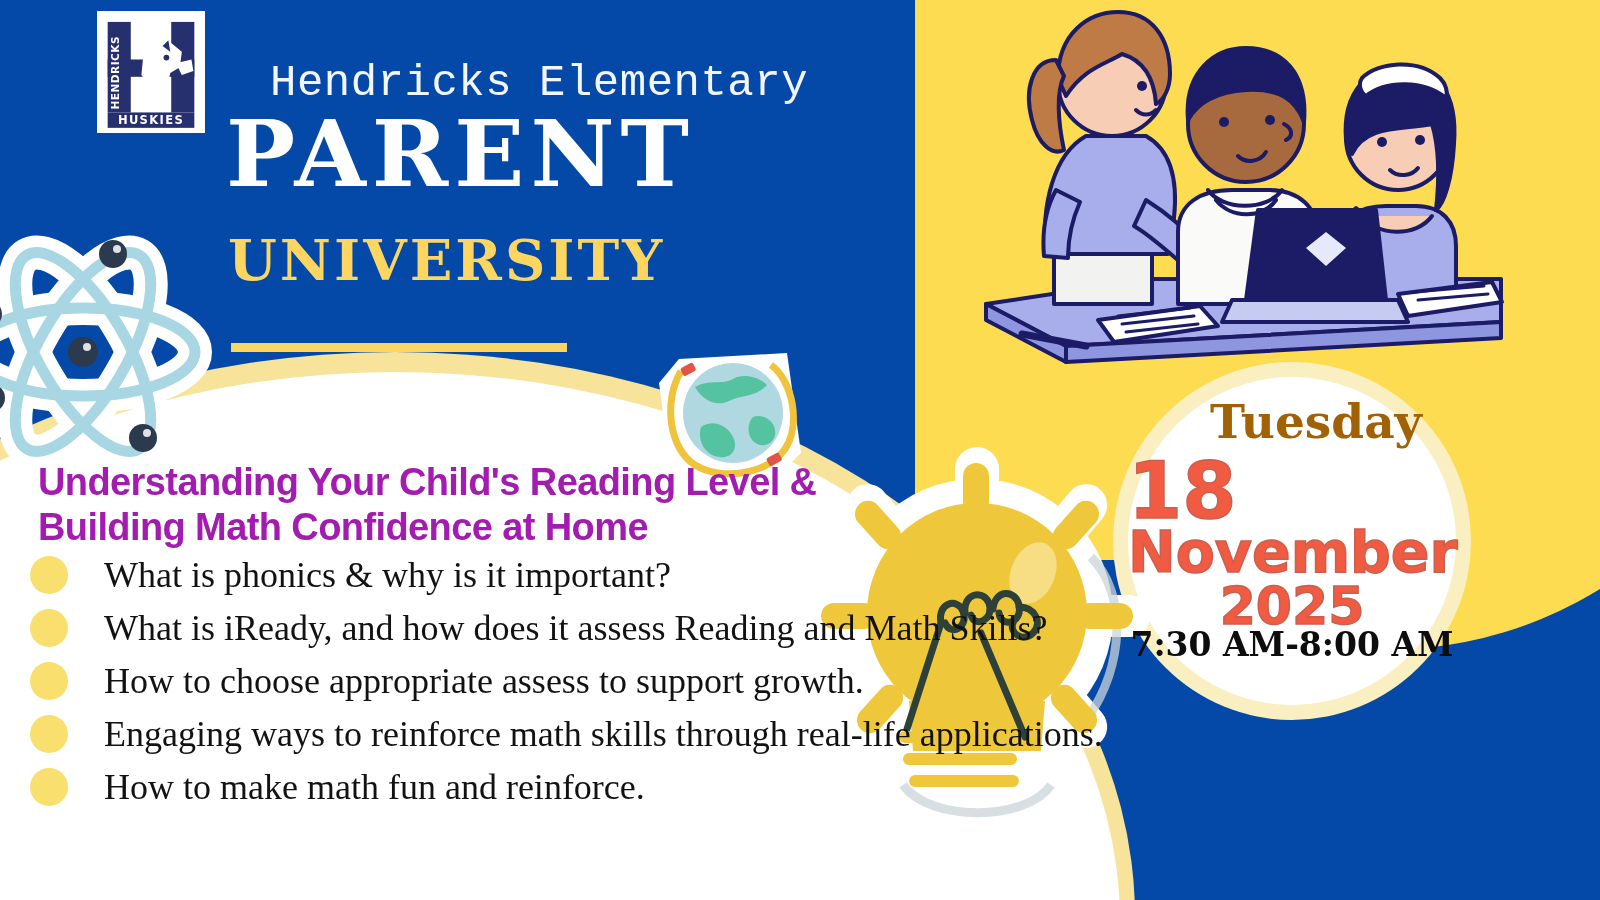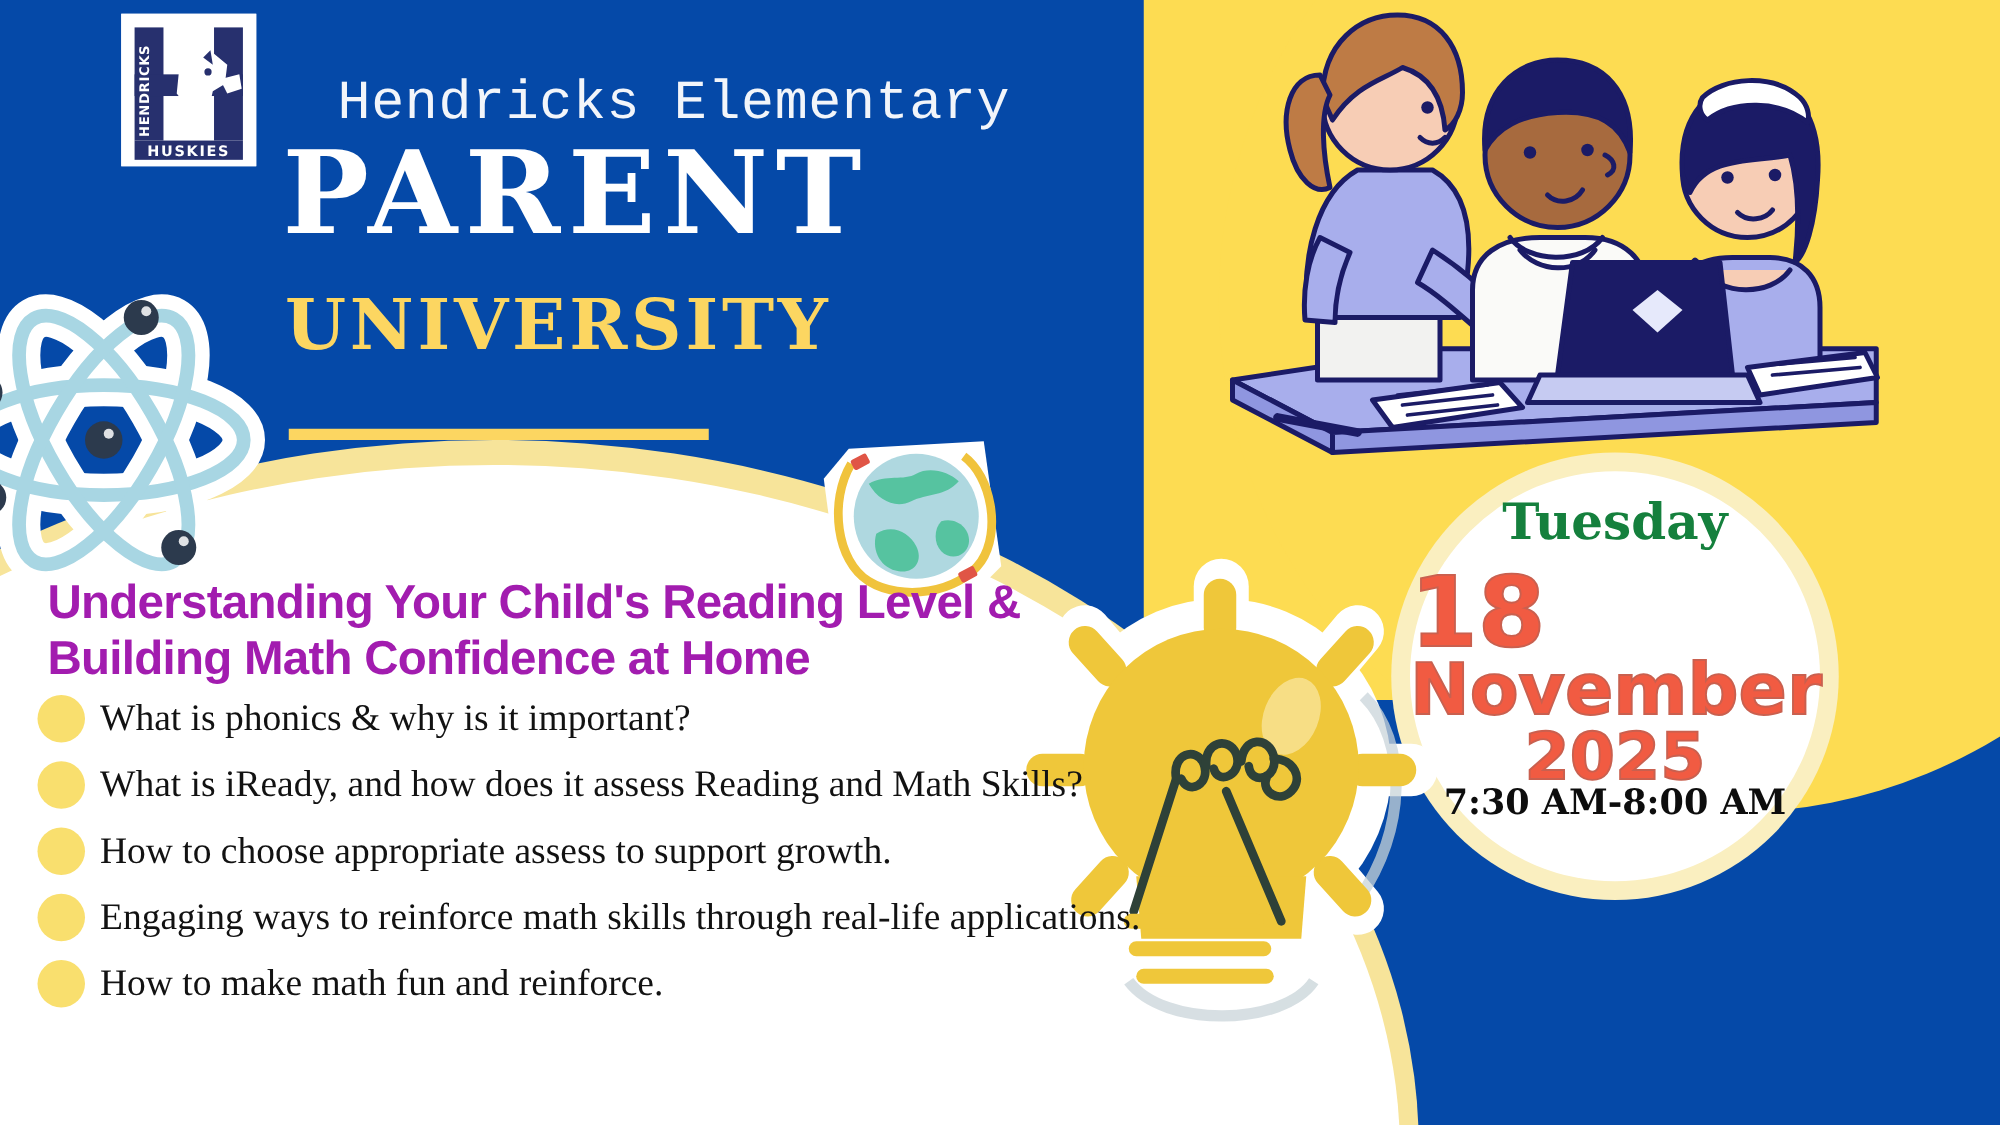--- a/index.html
+++ b/index.html
@@ -177,14 +177,14 @@
   
   .date-weekday {
     position: absolute;
-    left: 1128px; top: 398px;
+    left: 1152px; top: 398px;
     width: 328px;
     text-align: center;
     font-family: "DejaVu Serif", serif;
     font-weight: bold;
-    font-size: 40px;
-    line-height: 1;
-    color: #15803d;
+    font-size: 47px;
+    line-height: 1;
+    color: #a16207;
   }
   .date-day {
     position: absolute;

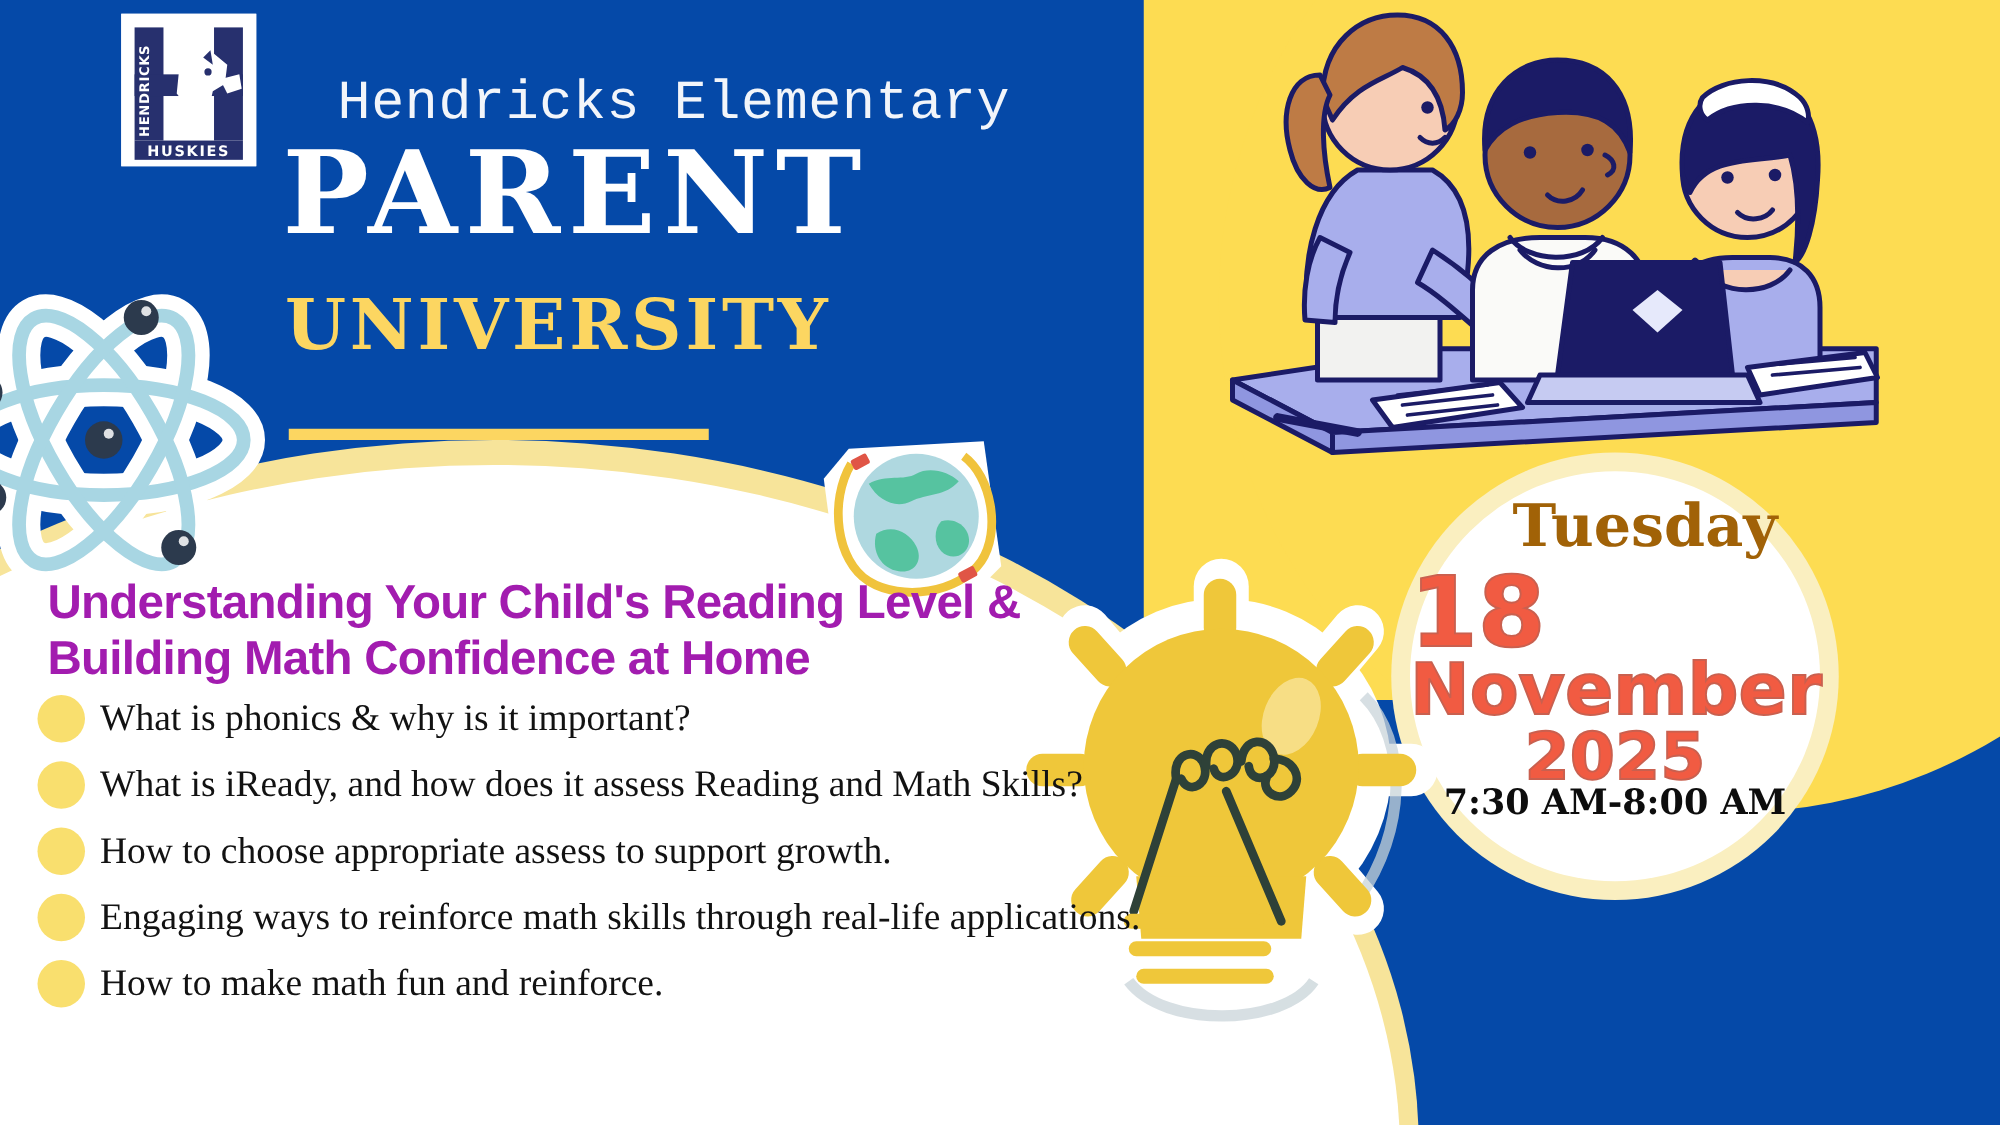--- a/index.html
+++ b/index.html
@@ -169,9 +169,10 @@
   }
   .bullet-text {
     font-family: "Liberation Serif", serif;
-    font-size: 30px;
+    font-size: 36px;
     color: #121212;
     white-space: nowrap;
+    margin-left: 24px;
   }
 
   

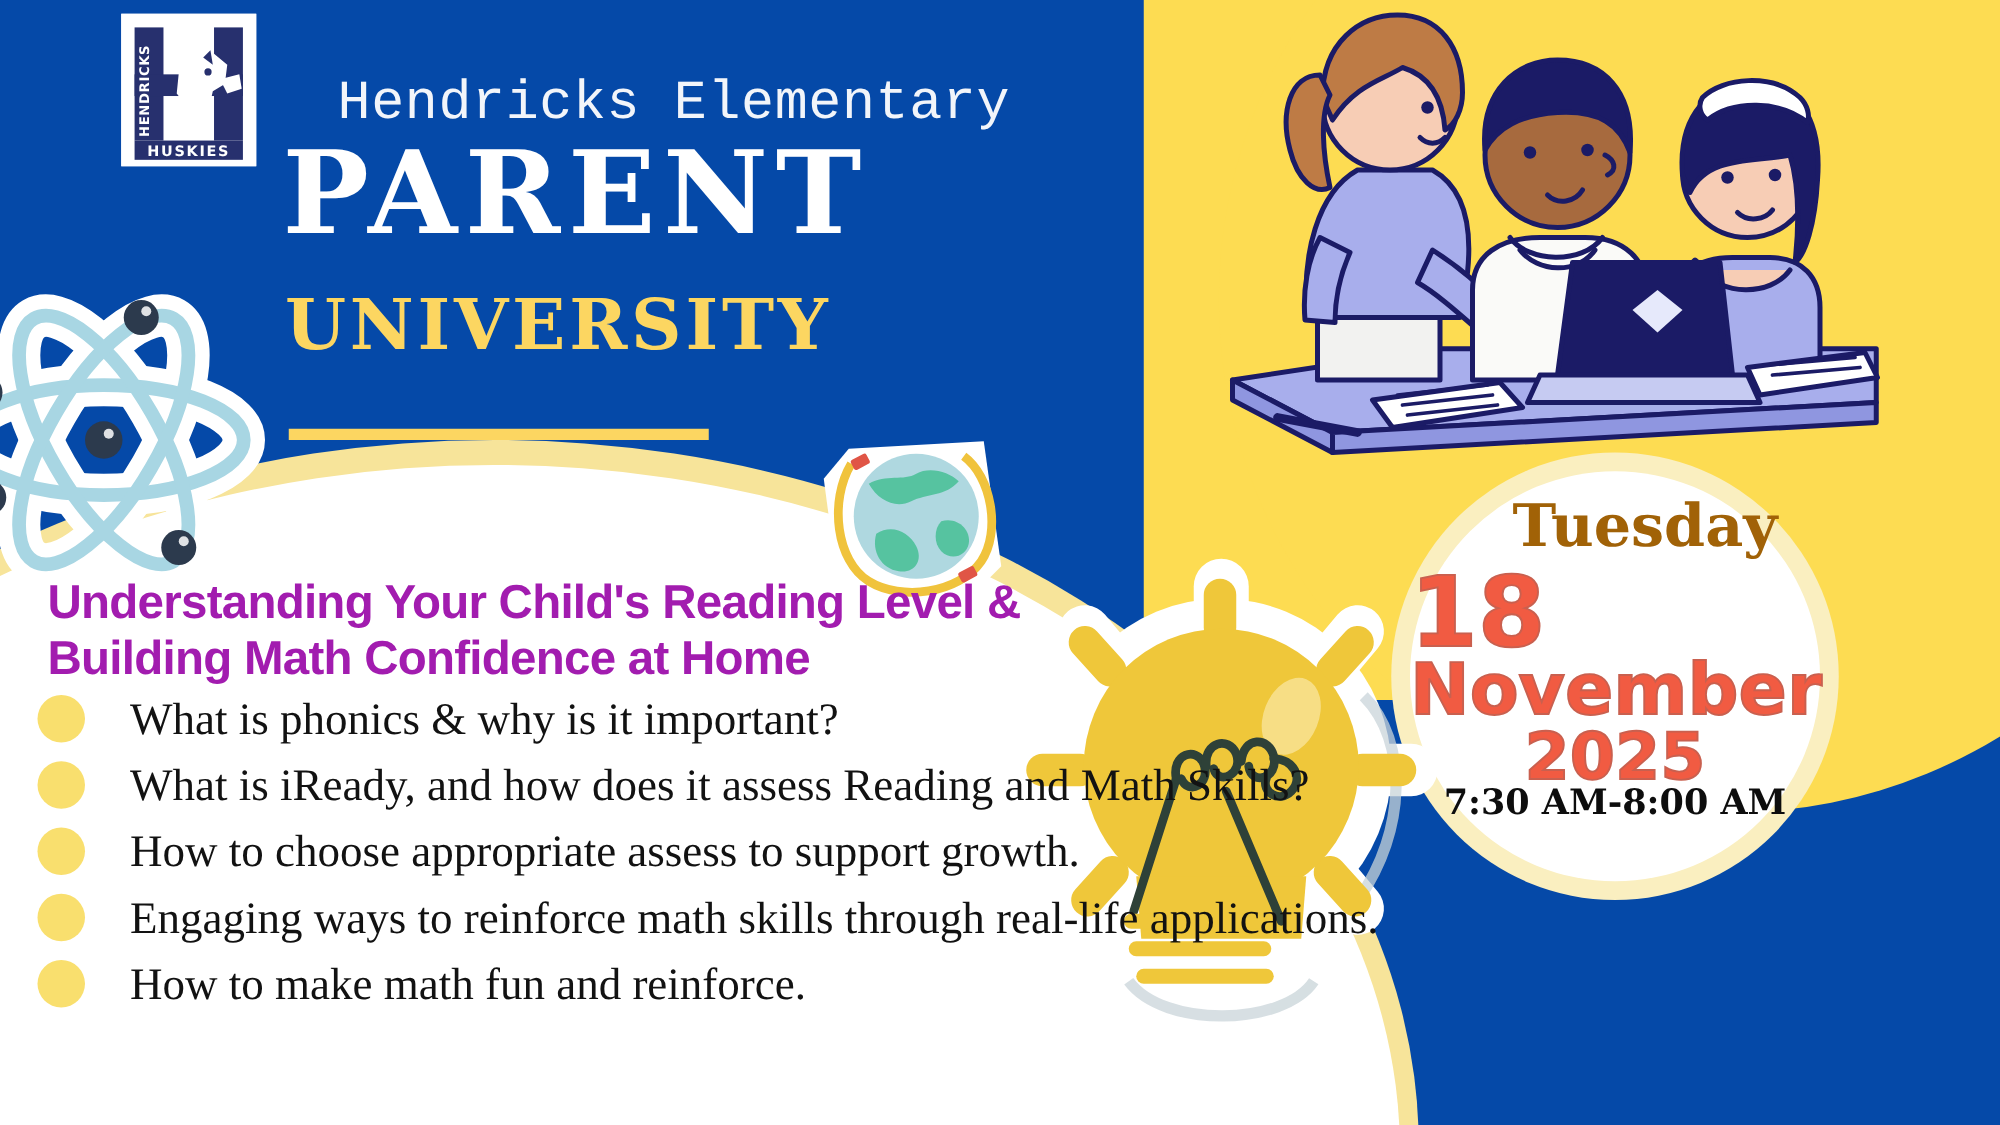--- a/index.html
+++ b/index.html
@@ -230,7 +230,7 @@
     text-align: center;
     font-family: "DejaVu Serif", serif;
     font-weight: bold;
-    font-size: 28px;
+    font-size: 33px;
     line-height: 1;
     color: #0d0d0d;
   }

